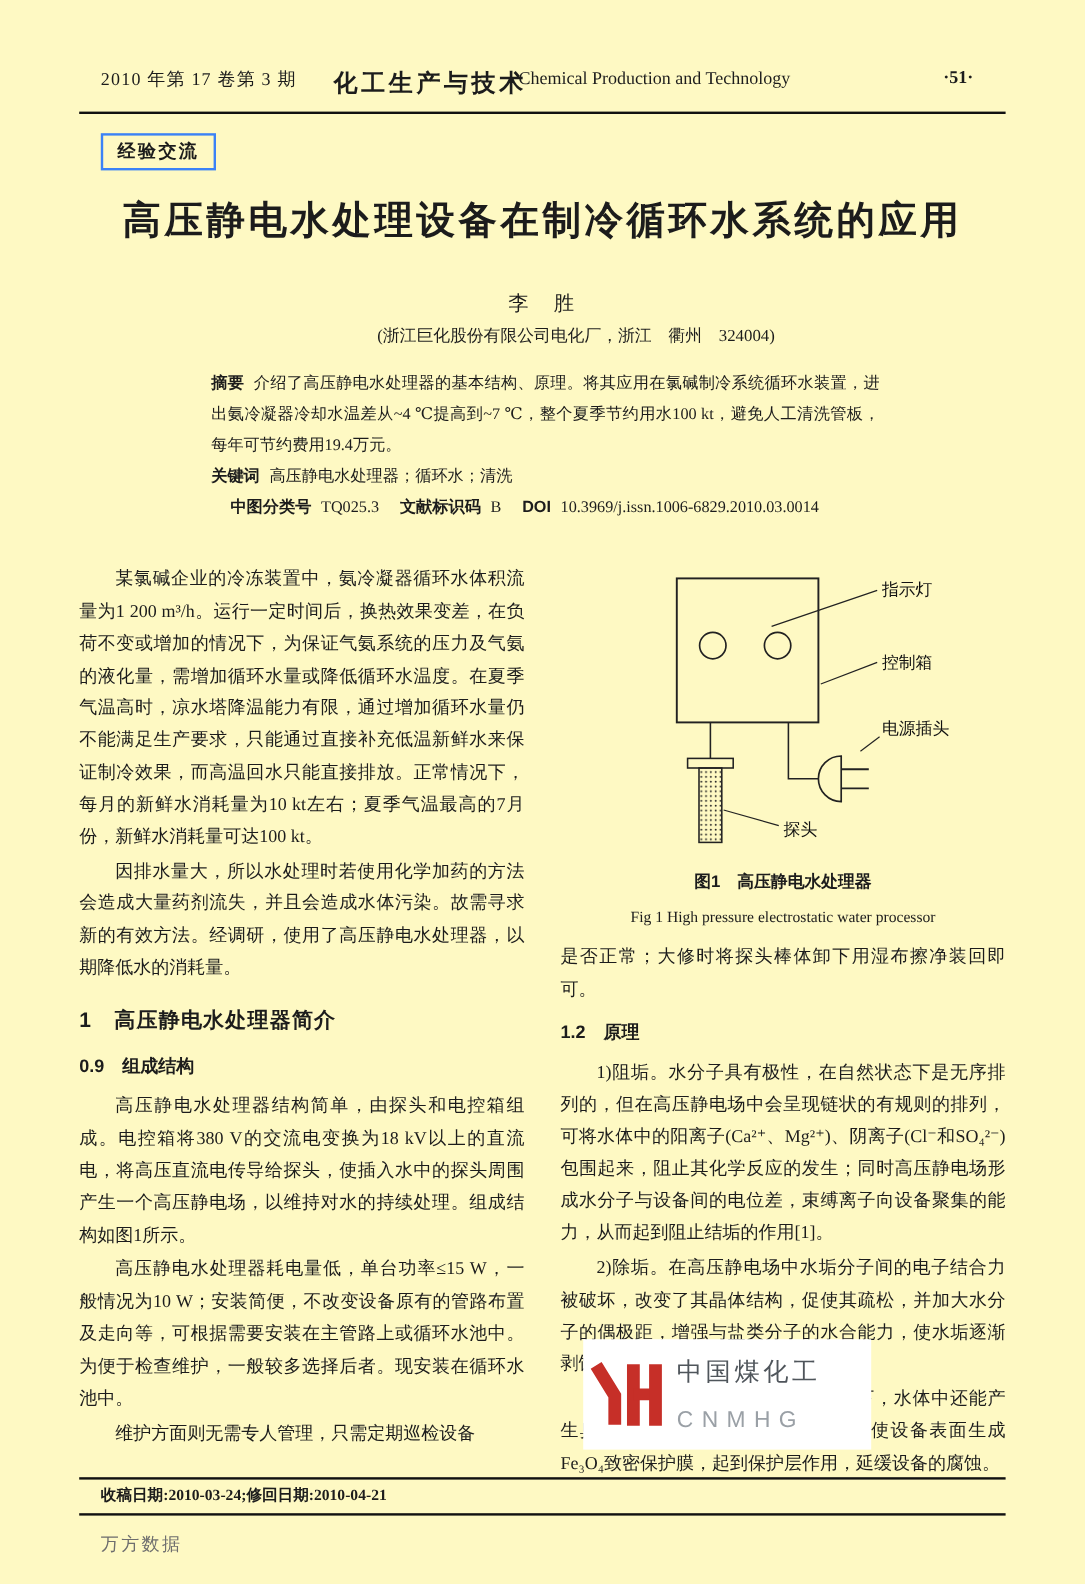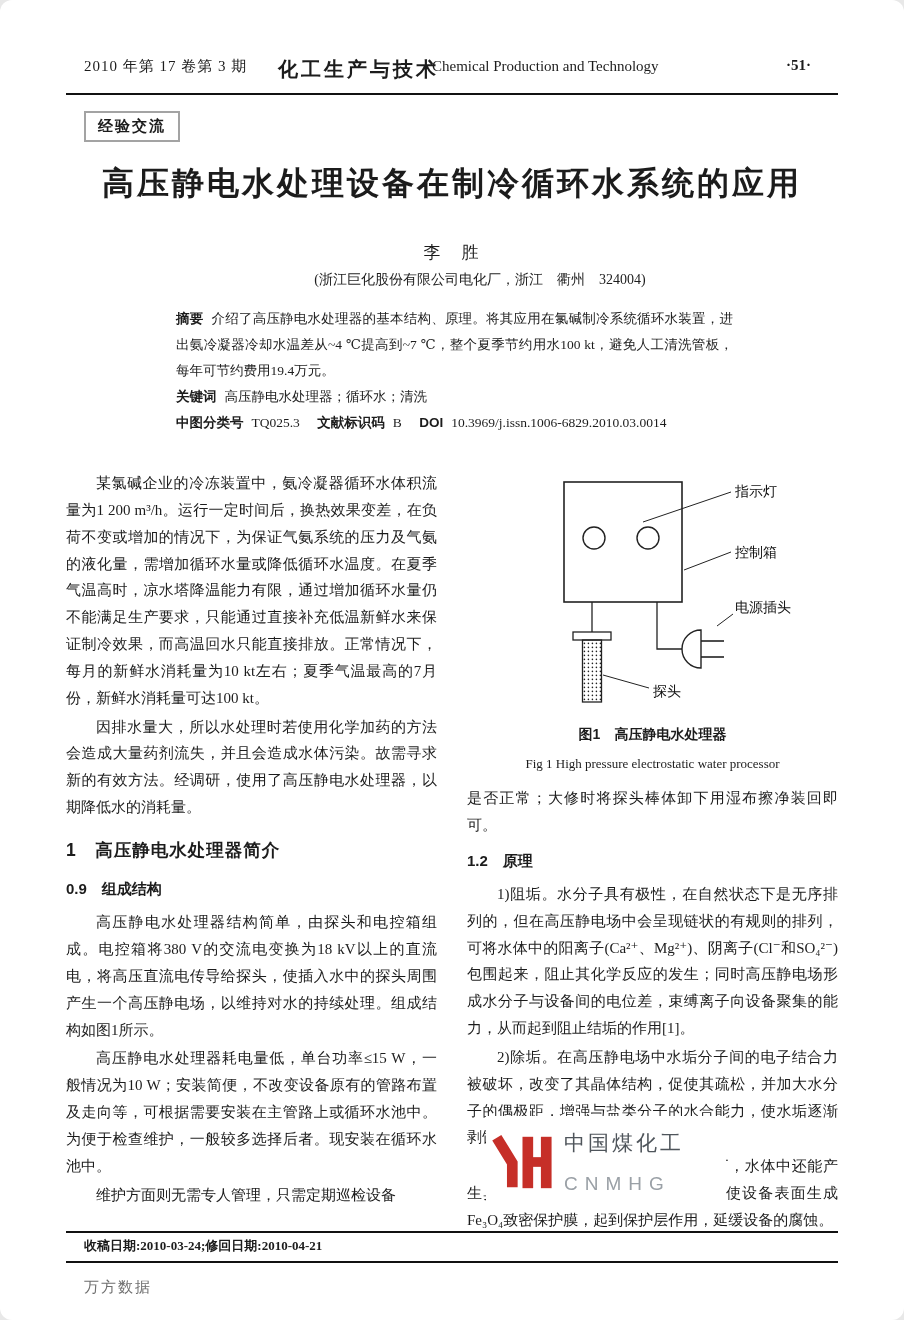--- a/index.html
+++ b/index.html
@@ -5,9 +5,8 @@
   html,body{margin:0;padding:0;background:#e8e8e8;}
   .page{
     position:relative;width:904px;height:1320px;margin:0 auto;
-    background:#ffffff;color:#1c1c1c;overflow:hidden;
+    background:#fef9c3;color:#1c1c1c;overflow:hidden;
     font-family:"Liberation Serif","DejaVu Serif",serif;
-    border-radius:12px;
   }
   
   .journal-header{position:absolute;top:57px;left:66px;width:772px;font-size:15px;}

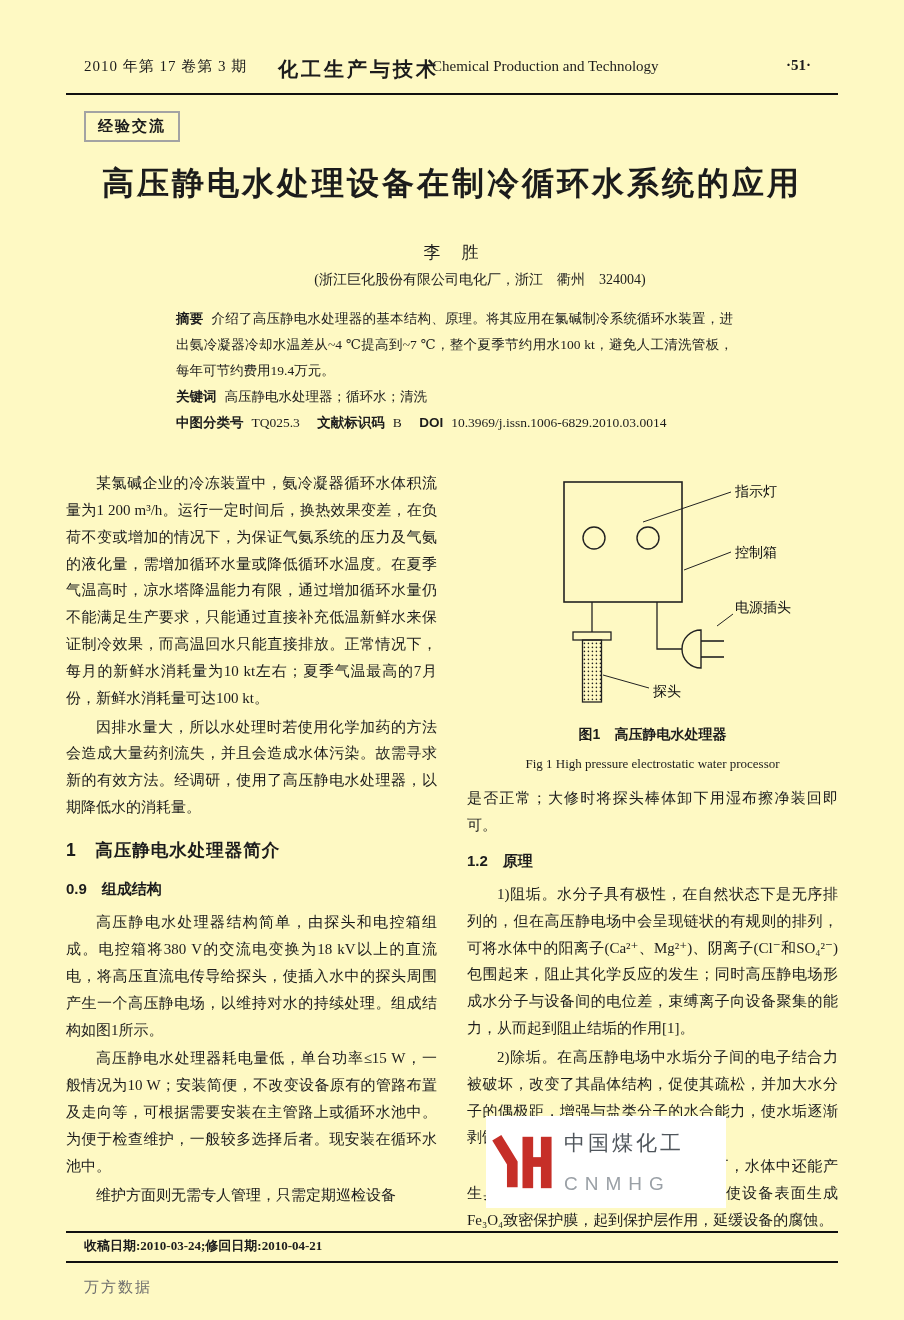--- a/index.html
+++ b/index.html
@@ -17,7 +17,7 @@
   .header-rule{position:absolute;top:93px;left:66px;width:772px;height:2px;background:#111;}
   
   .column-badge{
-    position:absolute;left:84px;top:111px;border:2px solid #a3a3a3;
+    position:absolute;left:84px;top:111px;border:2px solid #3b82f6;
     padding:4px 12px;font-size:15px;font-weight:bold;
     font-family:"Liberation Sans","DejaVu Sans",sans-serif;letter-spacing:2px;
   }

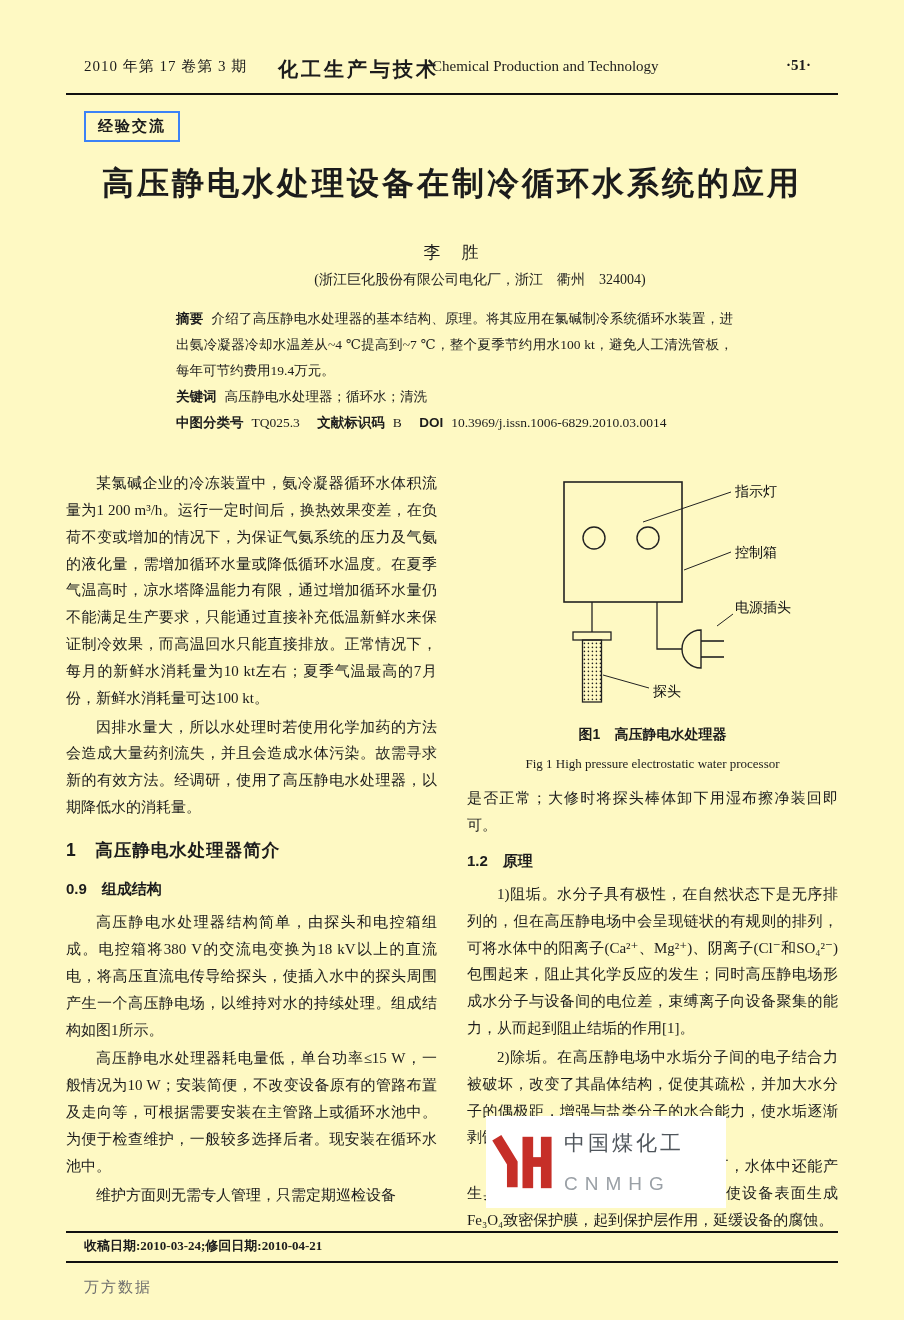--- a/index.html
+++ b/index.html
@@ -34,7 +34,7 @@
   .abstract p{margin:0;}
   .abs-label{font-family:"Liberation Sans","DejaVu Sans",sans-serif;font-weight:bold;margin-right:8px;}
   .abs-meta .abs-label{margin-left:14px;}
-  .abs-meta .abs-label:first-child{margin-left:0;}
+  .abs-meta .abs-label:first-child{margin-left:16px;}
   
   .body-columns{position:absolute;top:470px;left:66px;width:772px;display:flex;gap:30px;}
   .col{width:371px;font-size:15px;line-height:1.79;text-align:justify;}

